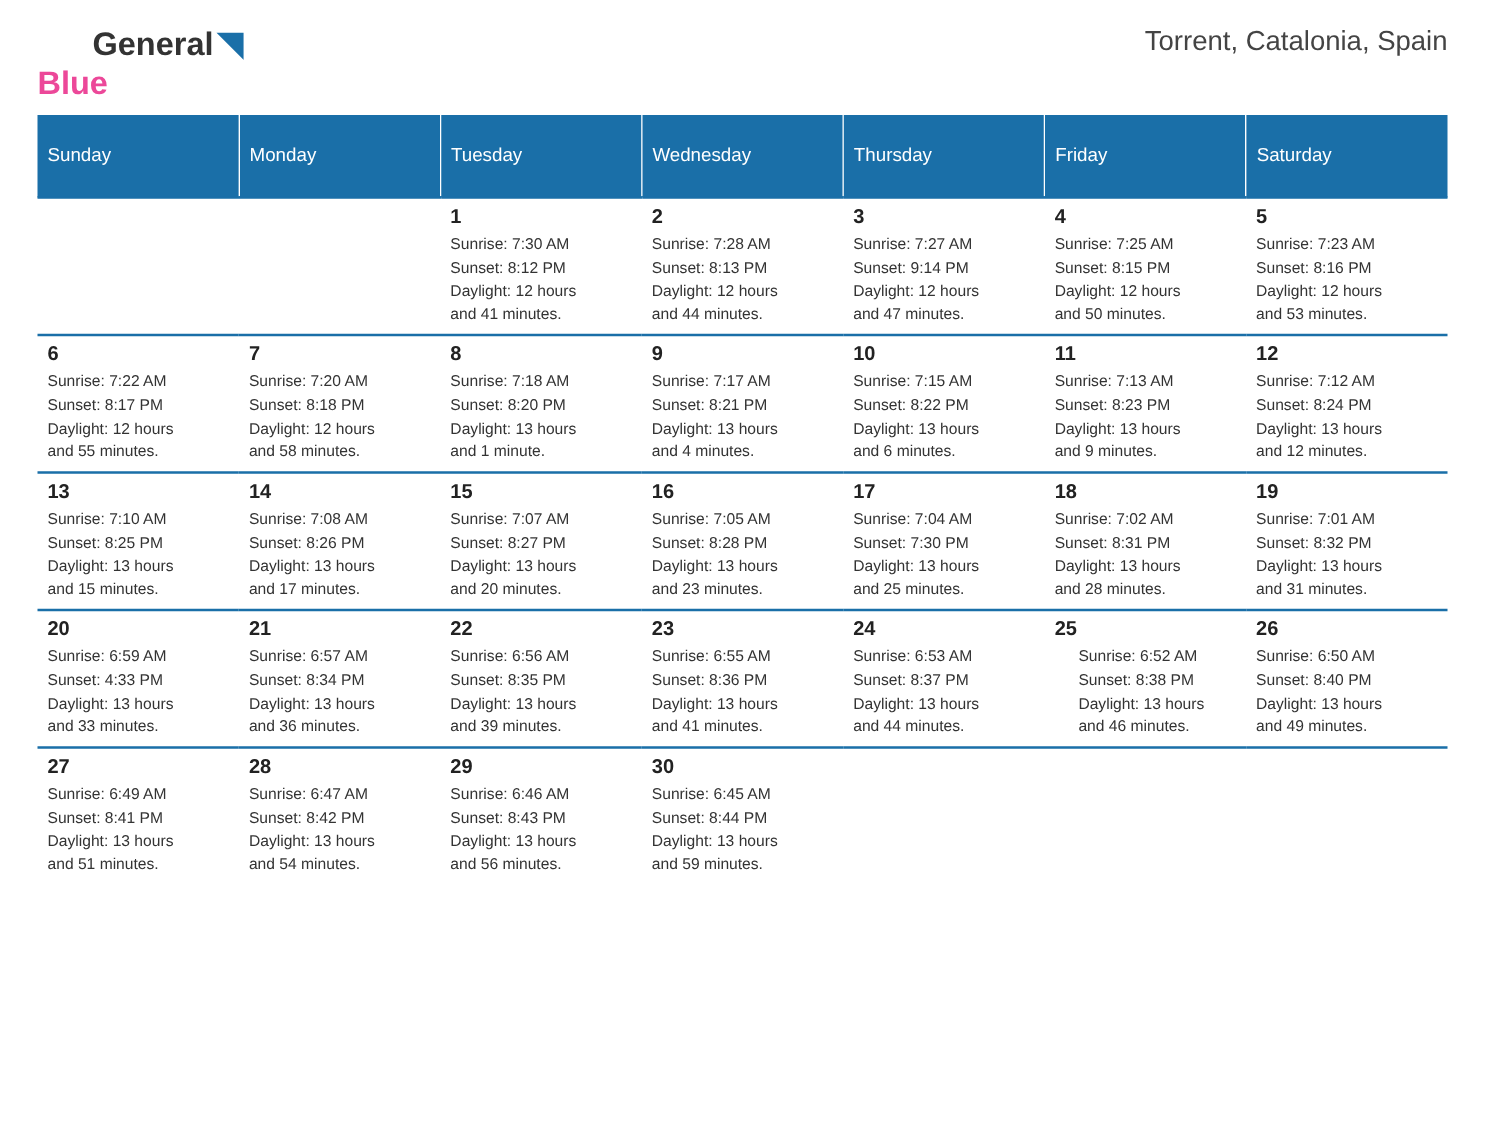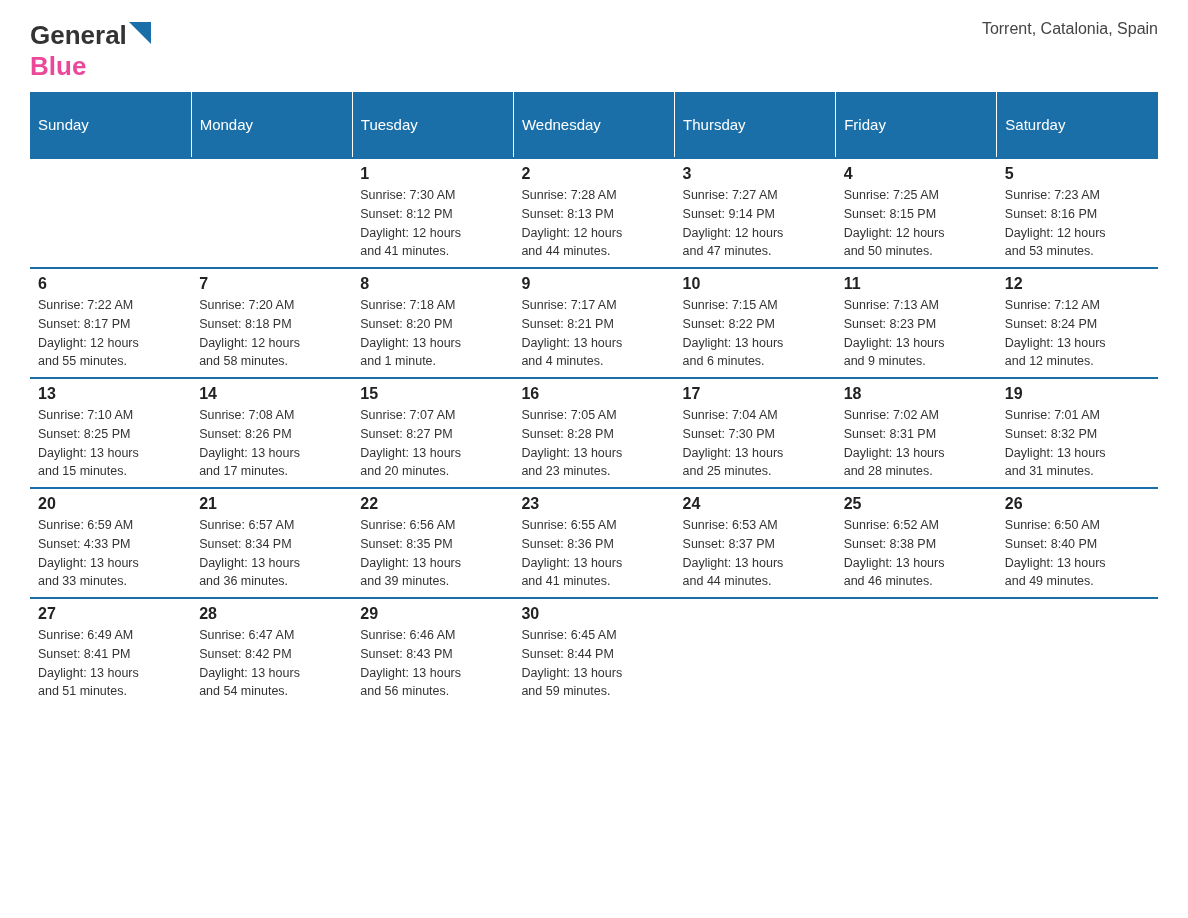--- a/index.html
+++ b/index.html
@@ -86,6 +86,8 @@
     }
     .logo-line1 {
       display: flex;
+      align-items: center;
+      margin-left: 44px;
     }
   </style>
 </head>

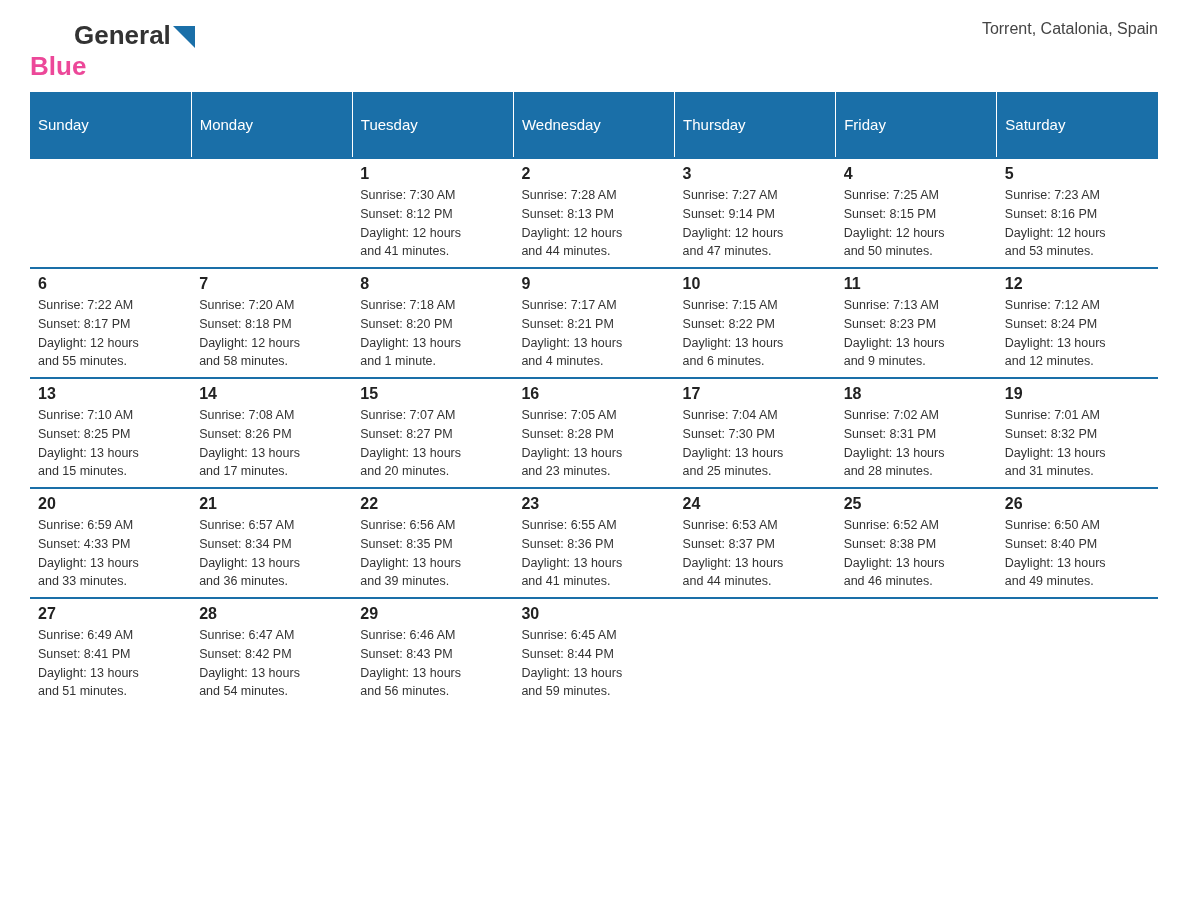--- a/index.html
+++ b/index.html
@@ -37,7 +37,7 @@
       line-height: 1.1;
     }
     .title-block h2 {
-      font-size: 16px;
+      font-size: 22px;
       font-weight: normal;
       color: #444;
     }

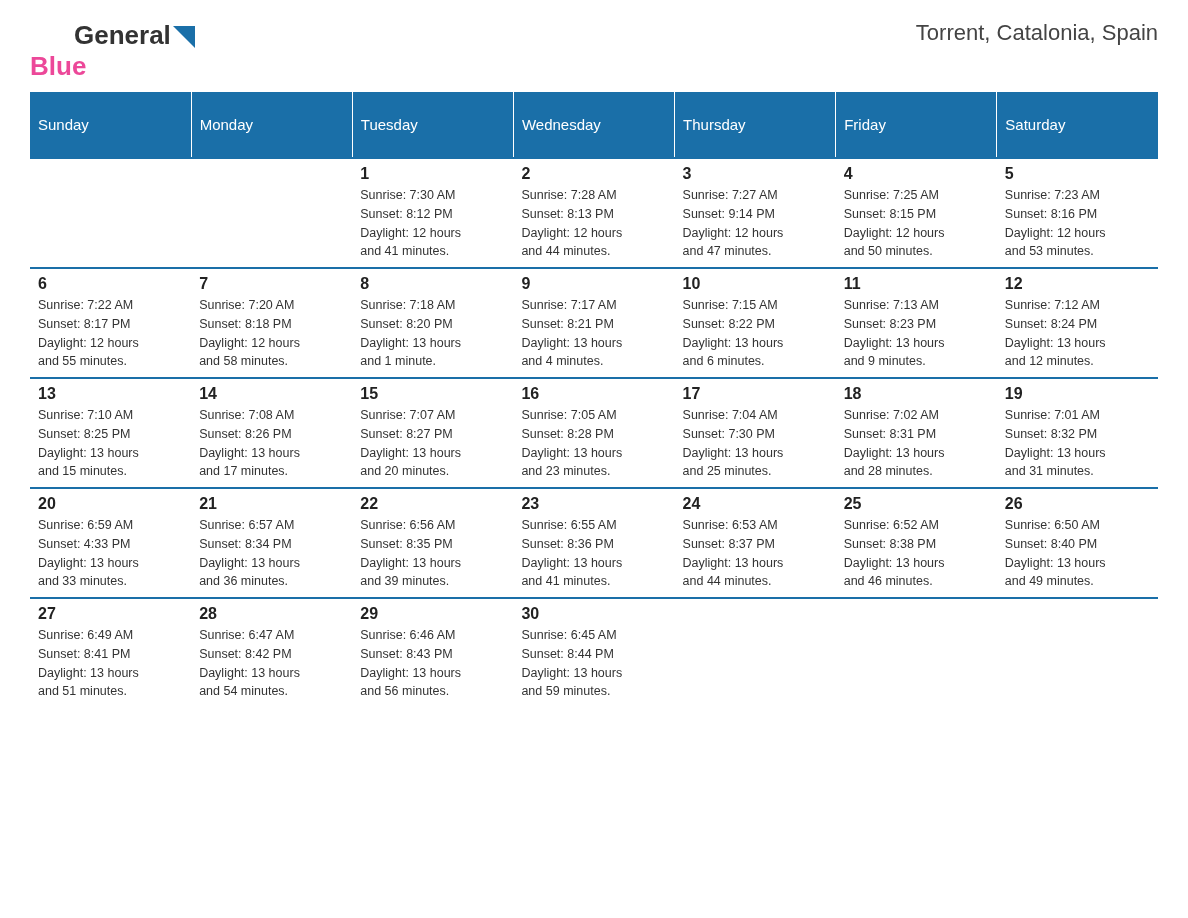--- a/index.html
+++ b/index.html
@@ -302,7 +302,7 @@
         </td>
         <td>
           <span class="day-num">25</span>
-          <div class="day-info" style="white-space: pre-line;">Sunrise: 6:52 AM
+          <div class="day-info" style="white-space: pre-line; margin-left: 19px;">Sunrise: 6:52 AM
 Sunset: 8:38 PM
 Daylight: 13 hours
 and 46 minutes.</div>

